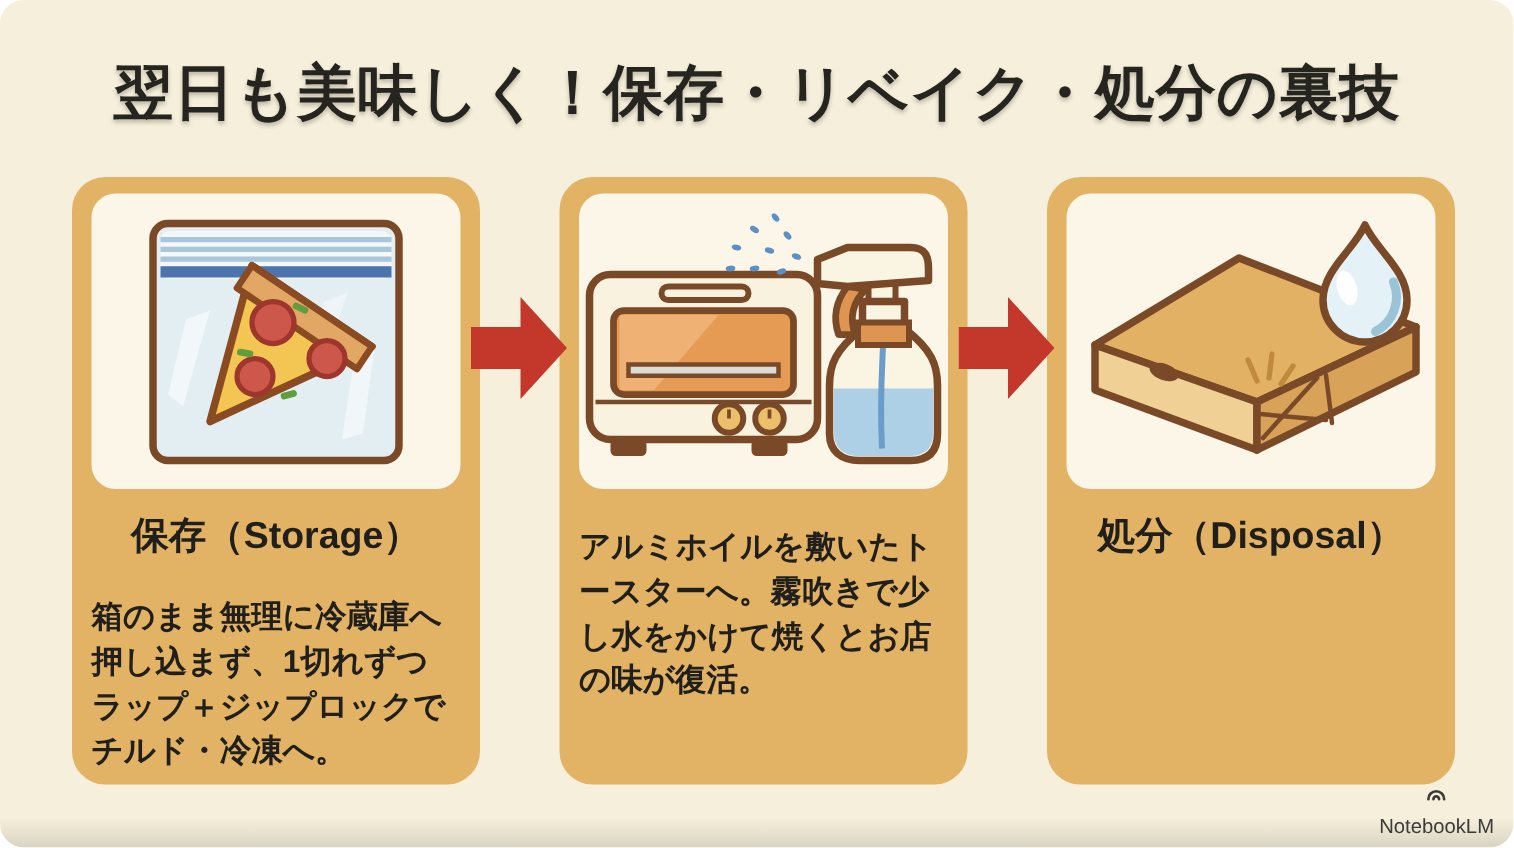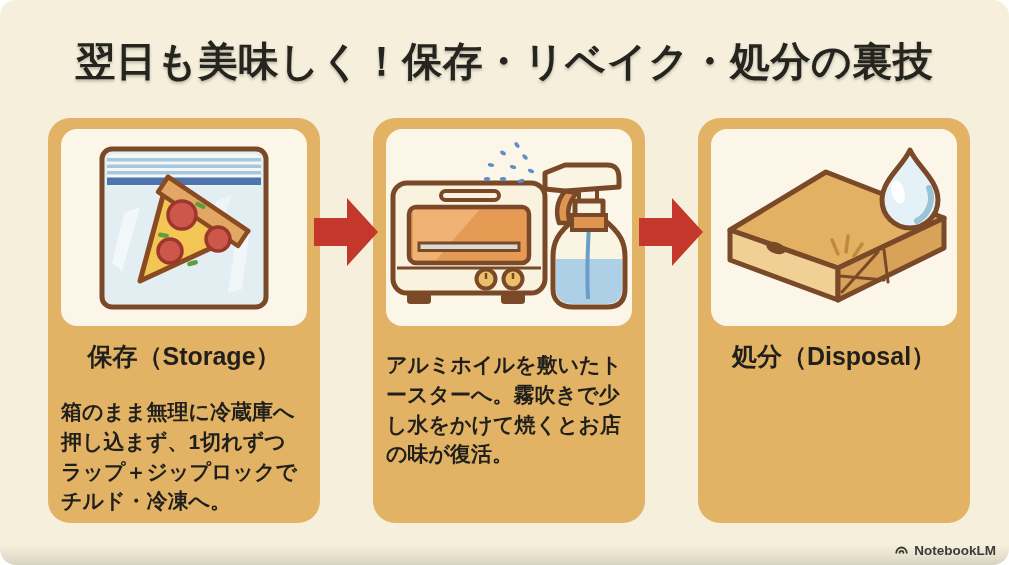--- a/index.html
+++ b/index.html
@@ -48,7 +48,7 @@
   .watermark {
     position:absolute; right:13px; bottom:7px;
     display:flex; align-items:center; gap:5px;
-    color:#3b3b37; font-size:13.5px; font-weight:700;
+    color:#3b3b37; font-size:13.5px; font-weight:400;flex-direction:column;
   }
 </style>
 </head>

